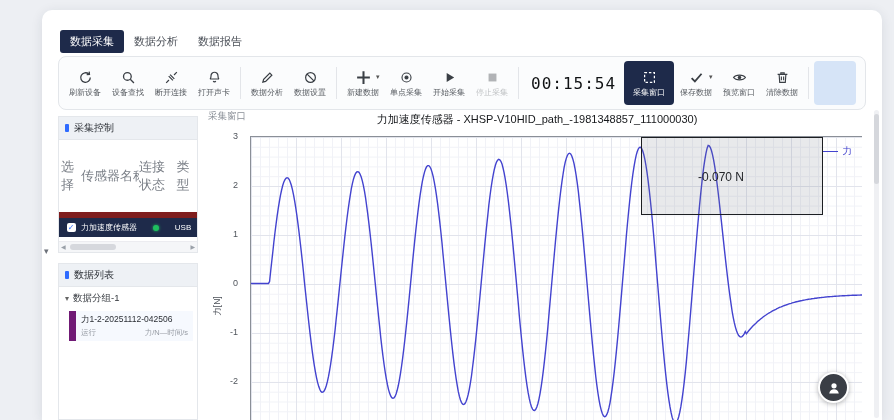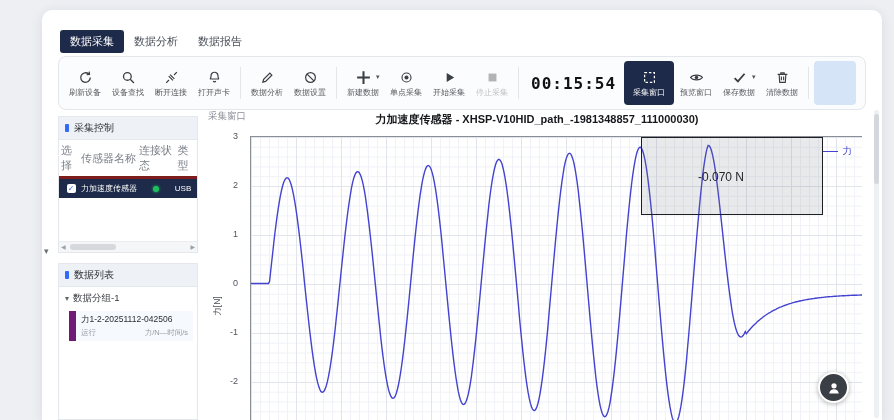--- a/index.html
+++ b/index.html
@@ -25,7 +25,7 @@
   .tb-btn.hl{background:#d6e4f7}
   .caret{position:absolute;right:-8px;top:4px;font-size:7px;color:#555;line-height:1}
   .sep{flex:0 0 auto;width:1px;height:32px;background:#e3e5e9;margin:0 4px}
-  .timer{flex:0 0 auto;font-size:16px;font-weight:bold;color:#101214;letter-spacing:1px;margin:0 7px;font-family:"DejaVu Sans Mono","Liberation Mono",monospace}
+  .timer{flex:0 0 auto;font-size:16px;font-weight:normal;color:#101214;letter-spacing:1px;margin:0 7px;font-family:"DejaVu Sans Mono","Liberation Mono",monospace}
 
   
   .left{position:absolute;left:16px;top:106px;width:140px;bottom:0;display:flex;flex-direction:column}

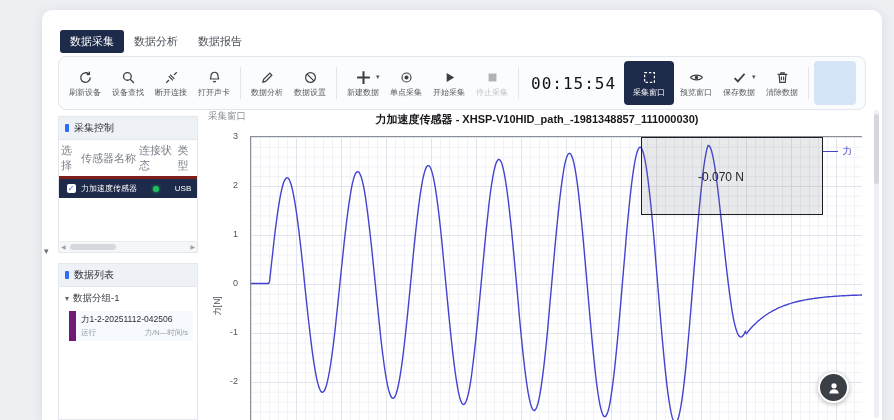--- a/index.html
+++ b/index.html
@@ -192,20 +192,20 @@
       <div class="tb-btn">
         <span class="ic">
           <svg viewBox="0 0 16 16">
+            <path d="M2.8 8.6l3.5 3.6L13.4 4" fill="none" stroke="currentColor" stroke-width="1.9"></path>
+          </svg>
+          <span class="caret">▾</span>
+        </span>
+        <span class="lb">保存数据</span>
+      </div>
+      <div class="tb-btn">
+        <span class="ic">
+          <svg viewBox="0 0 16 16">
             <path d="M1.6 8C3.9 4.7 12.1 4.7 14.4 8 12.1 11.3 3.9 11.3 1.6 8z" fill="none" stroke="currentColor" stroke-width="1.2"></path>
             <circle cx="8" cy="8" r="1.9" fill="currentColor"></circle>
           </svg>
         </span>
         <span class="lb">预览窗口</span>
-      </div>
-      <div class="tb-btn">
-        <span class="ic">
-          <svg viewBox="0 0 16 16">
-            <path d="M2.8 8.6l3.5 3.6L13.4 4" fill="none" stroke="currentColor" stroke-width="1.9"></path>
-          </svg>
-          <span class="caret">▾</span>
-        </span>
-        <span class="lb">保存数据</span>
       </div>
       <div class="tb-btn">
         <span class="ic">

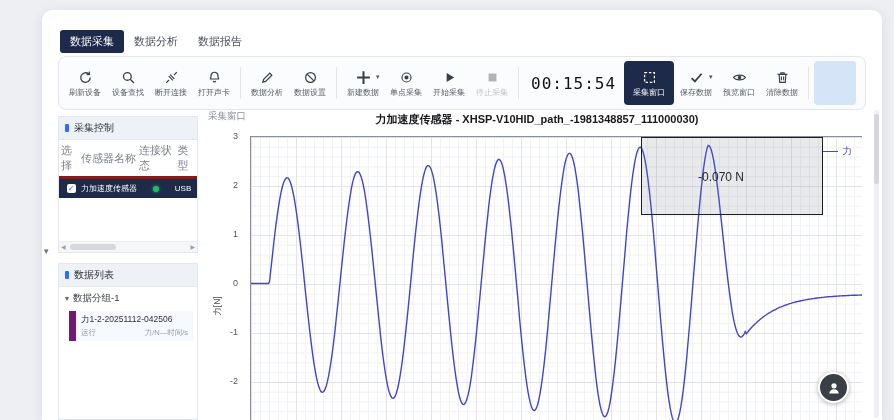--- a/index.html
+++ b/index.html
@@ -54,7 +54,7 @@
   
   .main-label{position:absolute;left:166px;top:100px;font-size:9.5px;color:#8a8f97}
   .chart{position:absolute;left:164px;top:100px;right:14px;bottom:0}
-  .chart-title{text-align:center;font-size:11px;font-weight:bold;color:#16181b;margin-top:2px;white-space:nowrap}
+  .chart-title{text-align:center;font-size:11px;font-weight:normal;color:#16181b;margin-top:2px;white-space:nowrap}
   .ylabel{position:absolute;left:2px;top:190px;transform:rotate(-90deg);transform-origin:center;font-size:8.5px;color:#4a4f57}
   .yticks span{position:absolute;right:8px;font-size:9px;color:#50555c}
   .yticks{position:absolute;left:0;top:0;width:40px;height:100%}

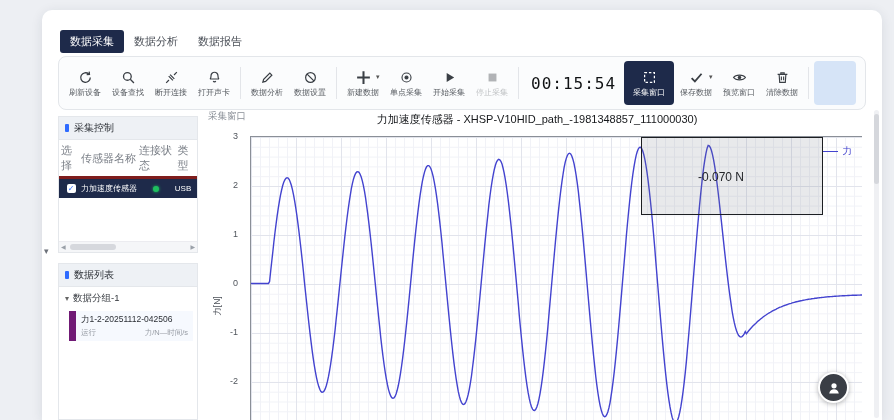--- a/index.html
+++ b/index.html
@@ -32,7 +32,7 @@
   .panel-h{background:#eef1f5;border:1px solid #e4e7eb;padding:4px 6px;font-size:10px;color:#2e3238;display:flex;align-items:center;gap:5px;flex:0 0 auto}
   .bullet{width:4px;height:8px;background:#2f6bff;border-radius:1px}
   .sensor-box{border:1px solid #e4e7eb;border-top:none;height:112px;position:relative;background:#fff;margin-bottom:10px}
-  .s-head{display:flex;align-items:center;font-size:11px;color:#7a7f87;padding:3px 2px;border-bottom:3px solid #7f1d1d}
+  .s-head{display:flex;align-items:center;font-size:13px;color:#7a7f87;padding:18px 2px;border-bottom:6px solid #7f1d1d}
   .s-row{display:flex;align-items:center;background:#1e2a4a;color:#fff;font-size:8px;padding:4px 2px;cursor:pointer}
   .c0{width:20px;display:flex;justify-content:center}
   .c1{width:58px;overflow:hidden;white-space:nowrap}

